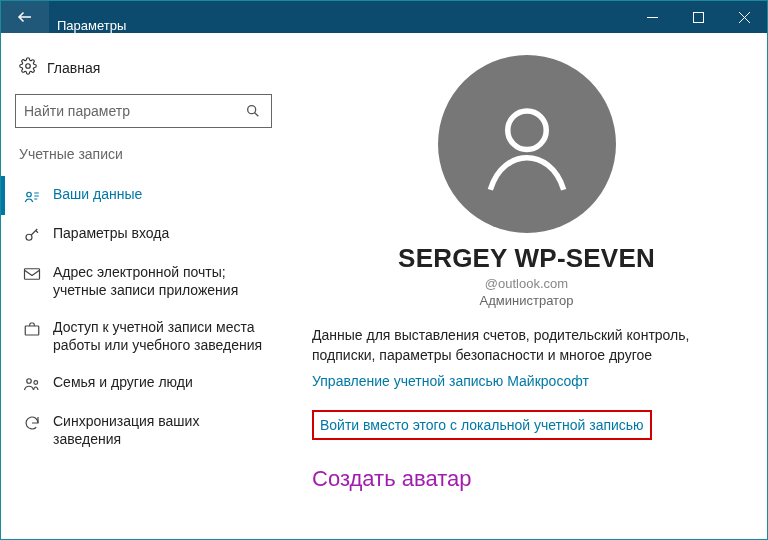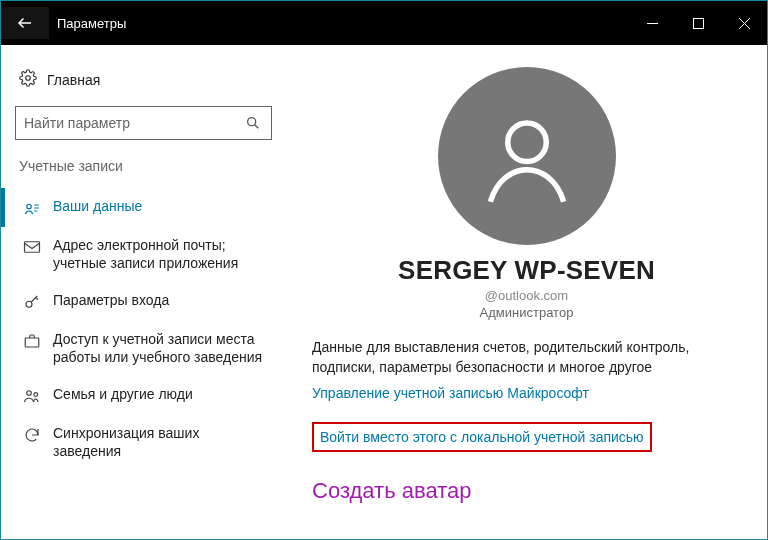--- a/index.html
+++ b/index.html
@@ -5,7 +5,7 @@
   * { box-sizing: border-box; margin: 0; padding: 0; }
   body { font-family: "Segoe UI", Tahoma, sans-serif; background: #888; width: 768px; height: 540px; overflow: hidden; }
   .window { width: 768px; height: 540px; background: #fff; border: 1px solid #1a8a9e; display: flex; flex-direction: column; }
-  .titlebar { height: 44px; background: #000000; color: #fff; display: flex; align-items: center; }
+  .titlebar { height: 32px; background: #0c4a6e; color: #fff; display: flex; align-items: flex-end; }
   .back-btn { width: 48px; height: 32px; display:flex; align-items:center; justify-content:center; background: rgba(255,255,255,0.08); }
   .back-btn svg { stroke:#fff; fill:none; }
   .title { font-size: 13px; padding-left: 8px; flex:1; }

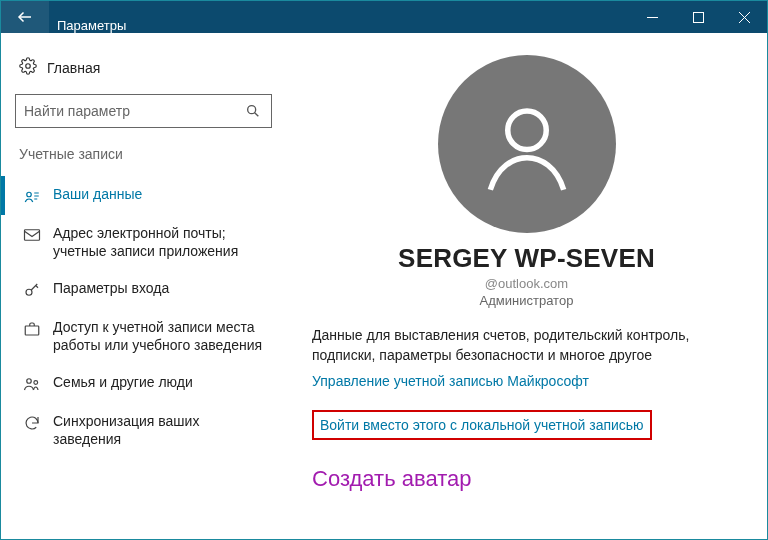--- a/index.html
+++ b/index.html
@@ -113,21 +113,21 @@
         <div class="nav-item">
           <span class="nicon">
             <svg width="18" height="18" viewBox="0 0 24 24" stroke-width="1.6">
+                <circle cx="8" cy="15" r="4"></circle>
+                <path d="M11 12l8-8M17 6l3 3"></path>
+              </svg>
+          </span>
+          <span class="label">Параметры входа</span>
+        </div>
+
+        <div class="nav-item">
+          <span class="nicon">
+            <svg width="18" height="18" viewBox="0 0 24 24" stroke-width="1.6">
                 <rect x="2" y="5" width="20" height="14" rx="1"></rect>
                 <path d="M2 7l10 7 10-7"></path>
               </svg>
           </span>
           <span class="label">Адрес электронной почты; учетные записи приложения</span>
-        </div>
-
-        <div class="nav-item">
-          <span class="nicon">
-            <svg width="18" height="18" viewBox="0 0 24 24" stroke-width="1.6">
-                <circle cx="8" cy="15" r="4"></circle>
-                <path d="M11 12l8-8M17 6l3 3"></path>
-              </svg>
-          </span>
-          <span class="label">Параметры входа</span>
         </div>
 
         <div class="nav-item">

